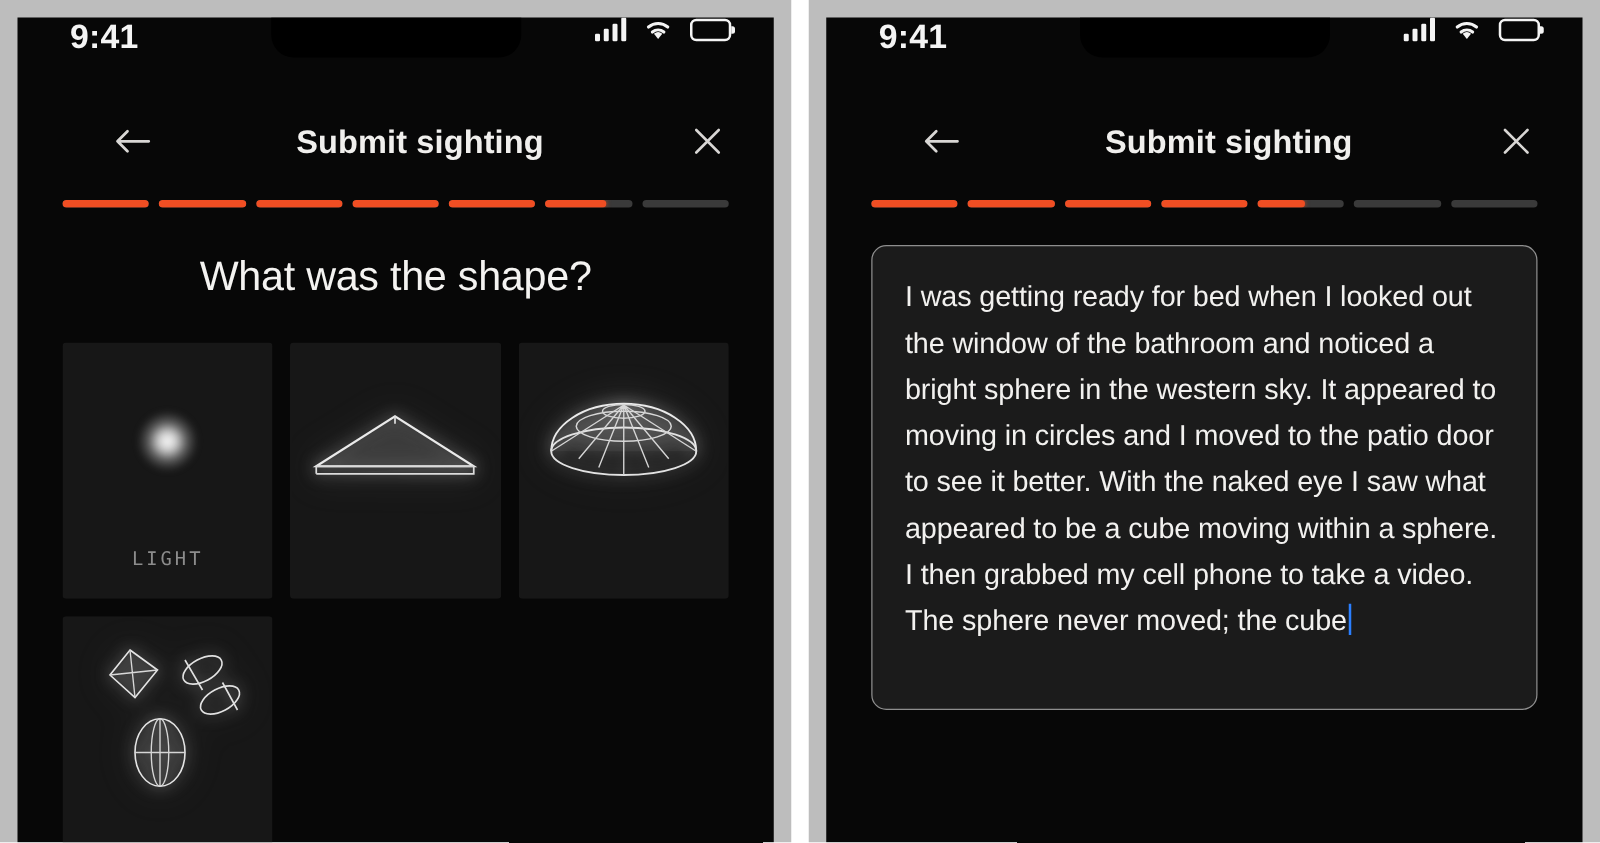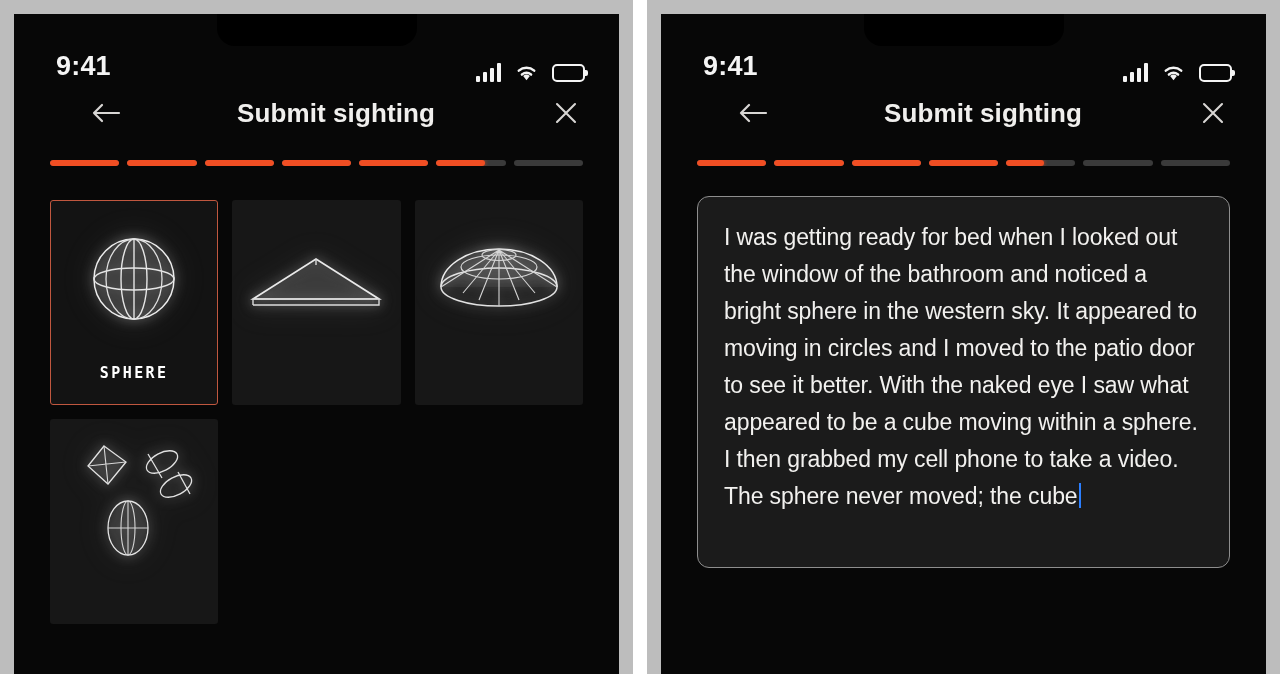--- a/index.html
+++ b/index.html
@@ -59,7 +59,7 @@
     position: relative;
     height: 68px;
     display: flex;
-    align-items: flex-end;
+    align-items: flex-start;
     justify-content: space-between;
     padding: 0 34px 0 42px;
     z-index: 5;

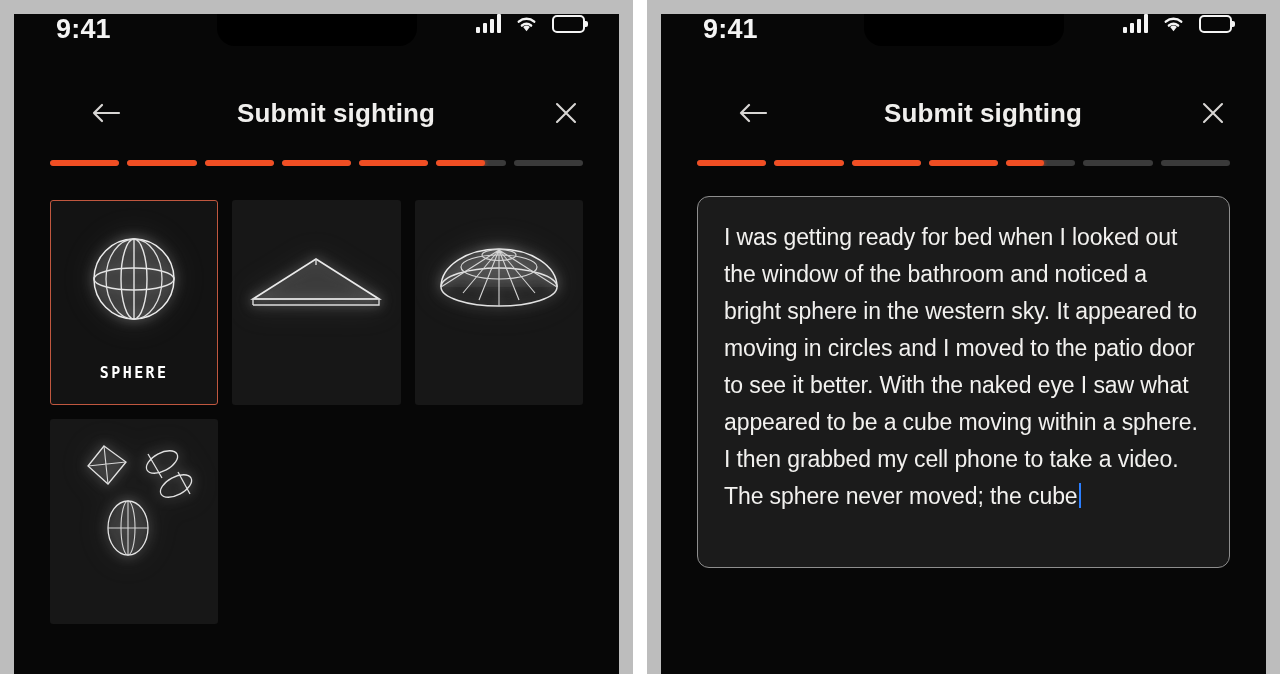--- a/index.html
+++ b/index.html
@@ -315,6 +315,7 @@
           </div>
       </div>
 
+      <div class="question">What was the shape?</div>
 
       <div class="shape-grid">
 

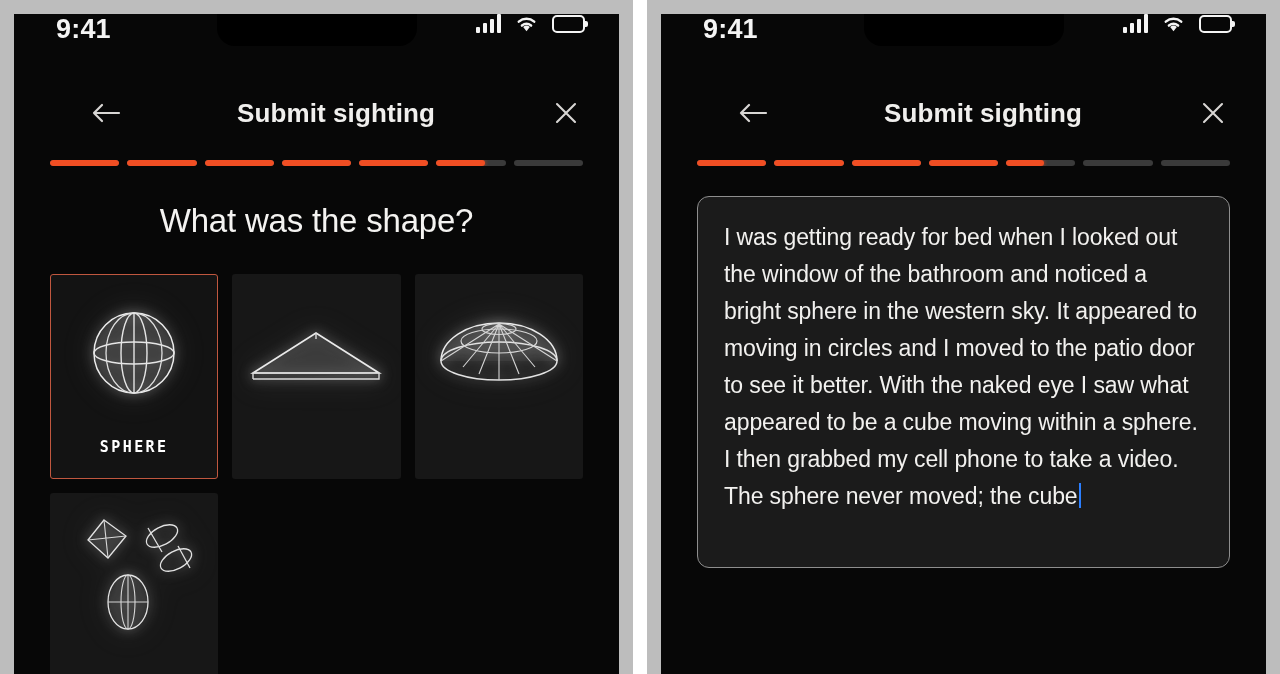--- a/index.html
+++ b/index.html
@@ -319,6 +319,12 @@
 
       <div class="shape-grid">
 
+        <div class="shape-card">
+          <div class="shape-art">
+            <div class="blob"></div>
+          </div>
+          <div class="shape-label">LIGHT</div>
+        </div>
 
 
         <div class="shape-card selected">

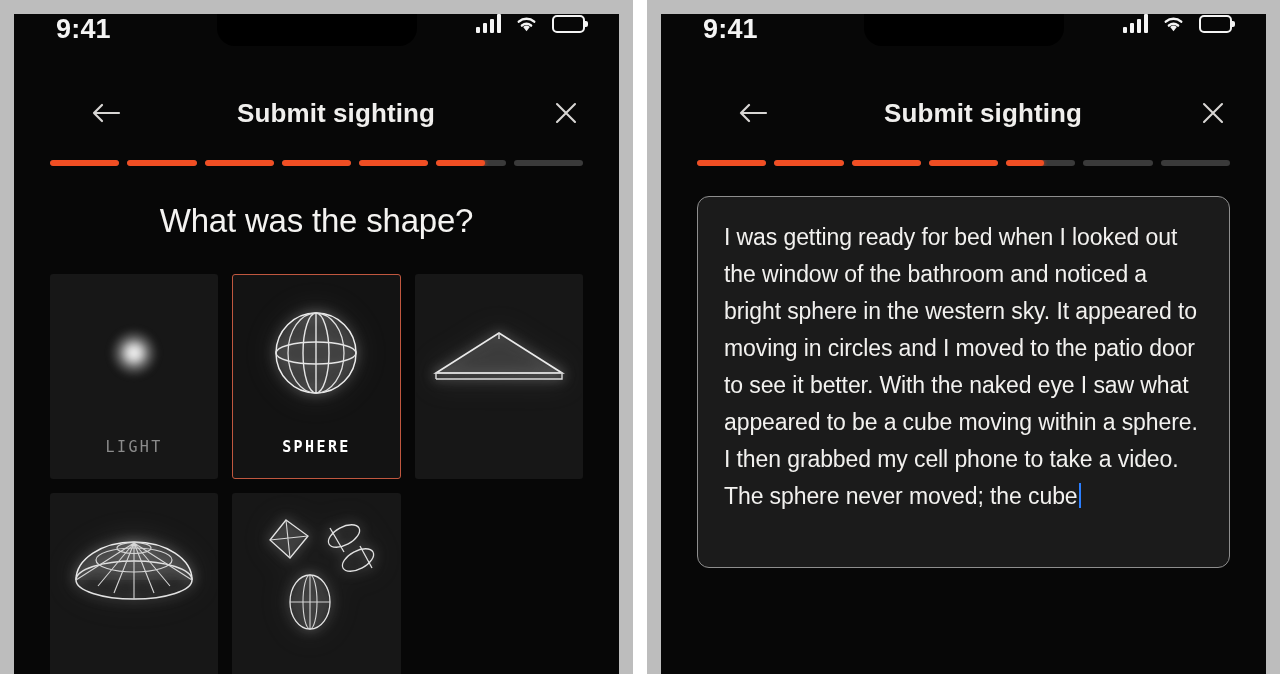--- a/index.html
+++ b/index.html
@@ -327,18 +327,6 @@
         </div>
 
 
-        <div class="shape-card selected">
-          <div class="shape-art">
-            <svg class="glow" width="104" height="104" viewBox="0 0 104 104">
-              <circle cx="52" cy="52" r="40" stroke="#ededed" stroke-width="1.5" fill="rgba(130,130,130,0.10)"></circle>
-              <ellipse cx="52" cy="52" rx="40" ry="11" stroke="#e6e6e6" stroke-width="1.4" fill="none"></ellipse>
-              <ellipse cx="52" cy="52" rx="13" ry="40" stroke="#e6e6e6" stroke-width="1.4" fill="none"></ellipse>
-              <ellipse cx="52" cy="52" rx="28" ry="40" stroke="#e0e0e0" stroke-width="1.3" fill="none"></ellipse>
-              <line x1="52" y1="12" x2="52" y2="92" stroke="#e6e6e6" stroke-width="1.4"></line>
-            </svg>
-          </div>
-          <div class="shape-label">SPHERE</div>
-        </div>
 
         <div class="shape-card">
           <div class="shape-art">

